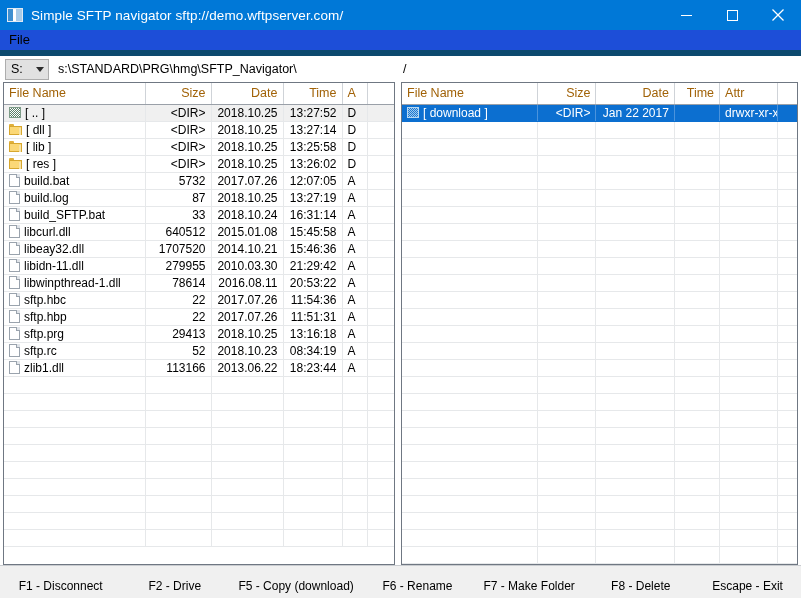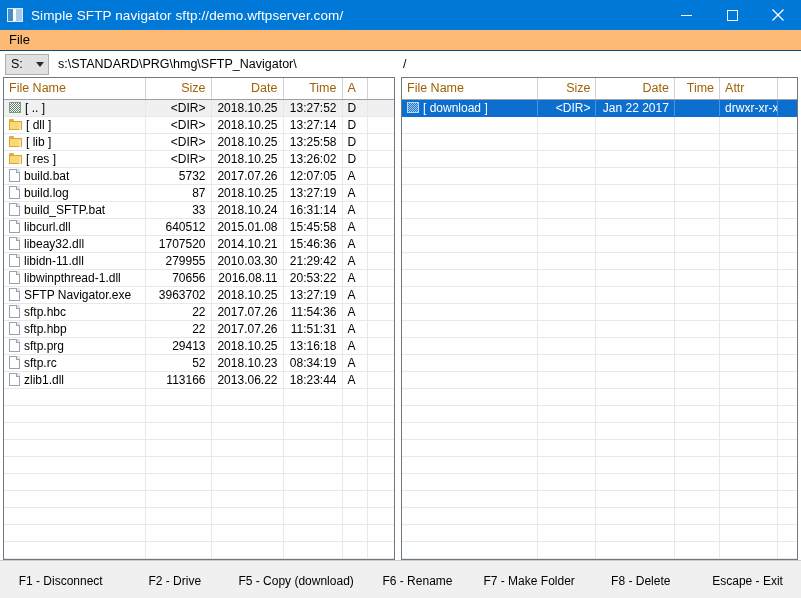--- a/index.html
+++ b/index.html
@@ -42,9 +42,9 @@
 
   
   .menubar{
-    height:20px;flex:0 0 20px;background:#fdba74;
+    height:20px;flex:0 0 20px;background:#1d4ed8;
     display:flex;align-items:flex-end;
-    border-bottom:1px solid #0c4a6e;
+    border-bottom:6px solid #0c4a6e;
   }
   .menu-item{
     font-size:13px;color:#000000;padding:0 9px;line-height:20px;

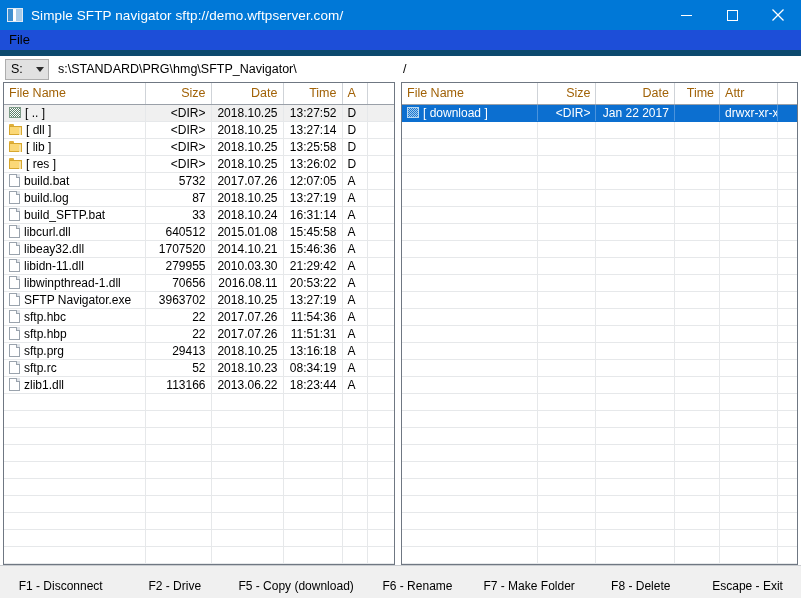--- a/index.html
+++ b/index.html
@@ -412,7 +412,7 @@
                   <span>libwinpthread-1.dll</span>
                 </span>
               </td>
-              <td class="al-r">70656</td>
+              <td class="al-r">78614</td>
               <td class="al-r">2016.08.11</td>
               <td class="al-r">20:53:22</td>
               <td class="al-l">A</td>

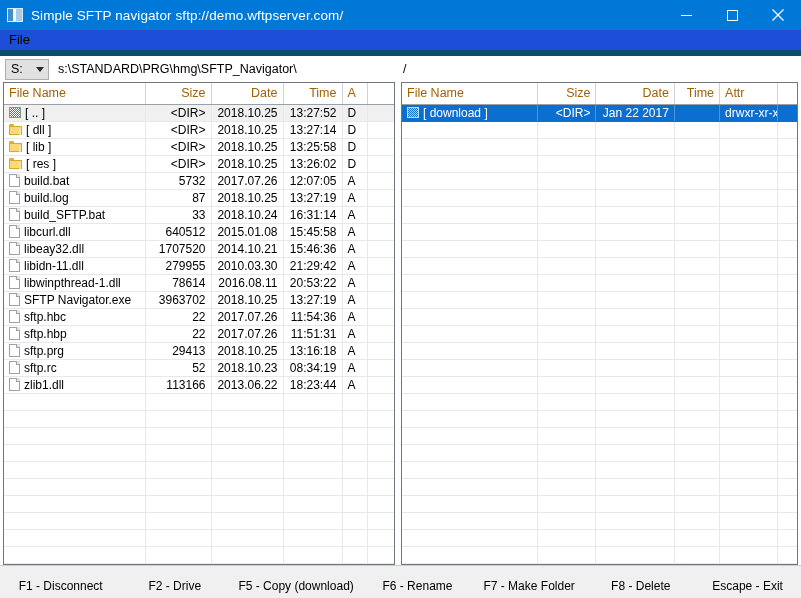--- a/index.html
+++ b/index.html
@@ -425,22 +425,6 @@
                     <span class="pg"></span>
                     <span class="fold"></span>
                   </span>
-                  <span>SFTP Navigator.exe</span>
-                </span>
-              </td>
-              <td class="al-r">3963702</td>
-              <td class="al-r">2018.10.25</td>
-              <td class="al-r">13:27:19</td>
-              <td class="al-l">A</td>
-              <td class="al-l last"></td>
-            </tr>
-            <tr>
-              <td class="al-l">
-                <span class="namecell">
-                  <span class="ico ico-file">
-                    <span class="pg"></span>
-                    <span class="fold"></span>
-                  </span>
                   <span>sftp.hbc</span>
                 </span>
               </td>

